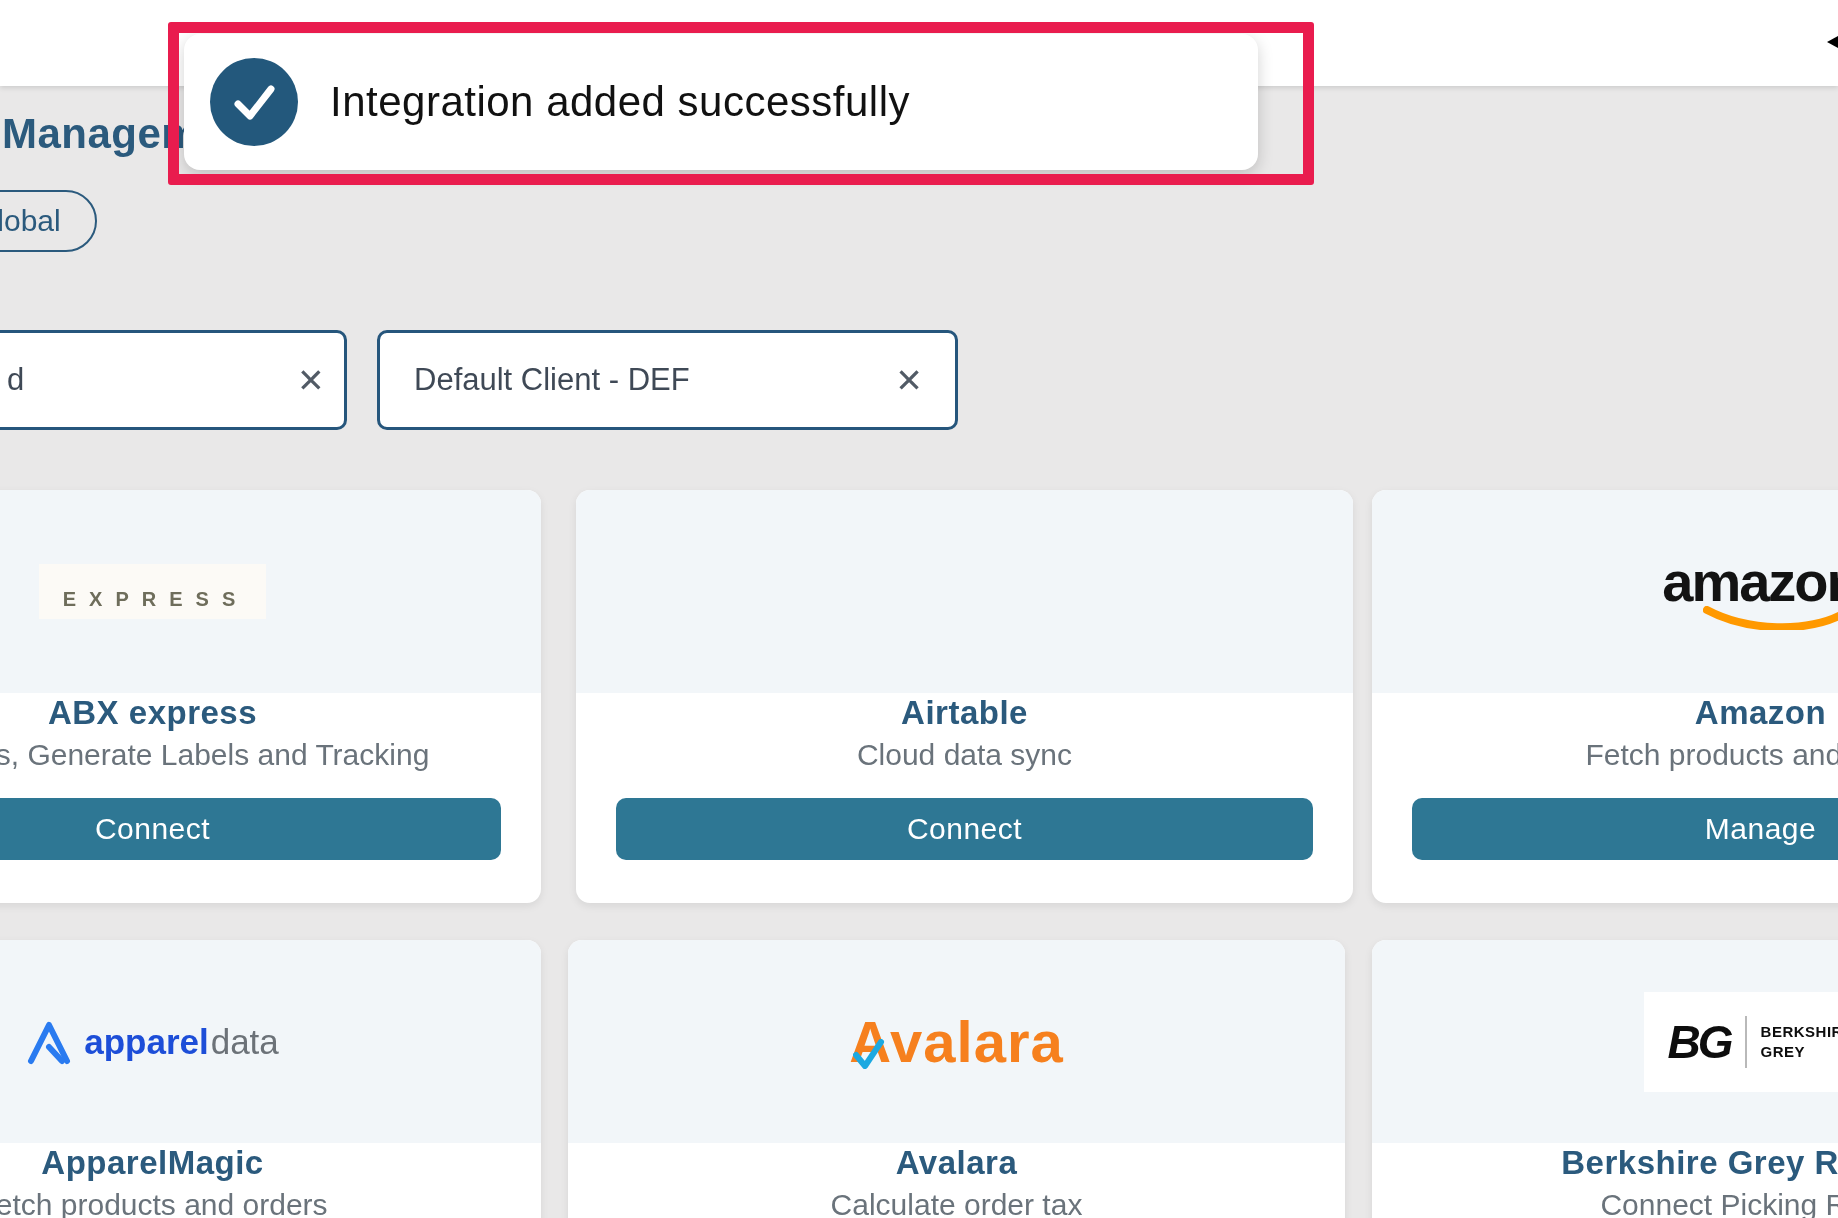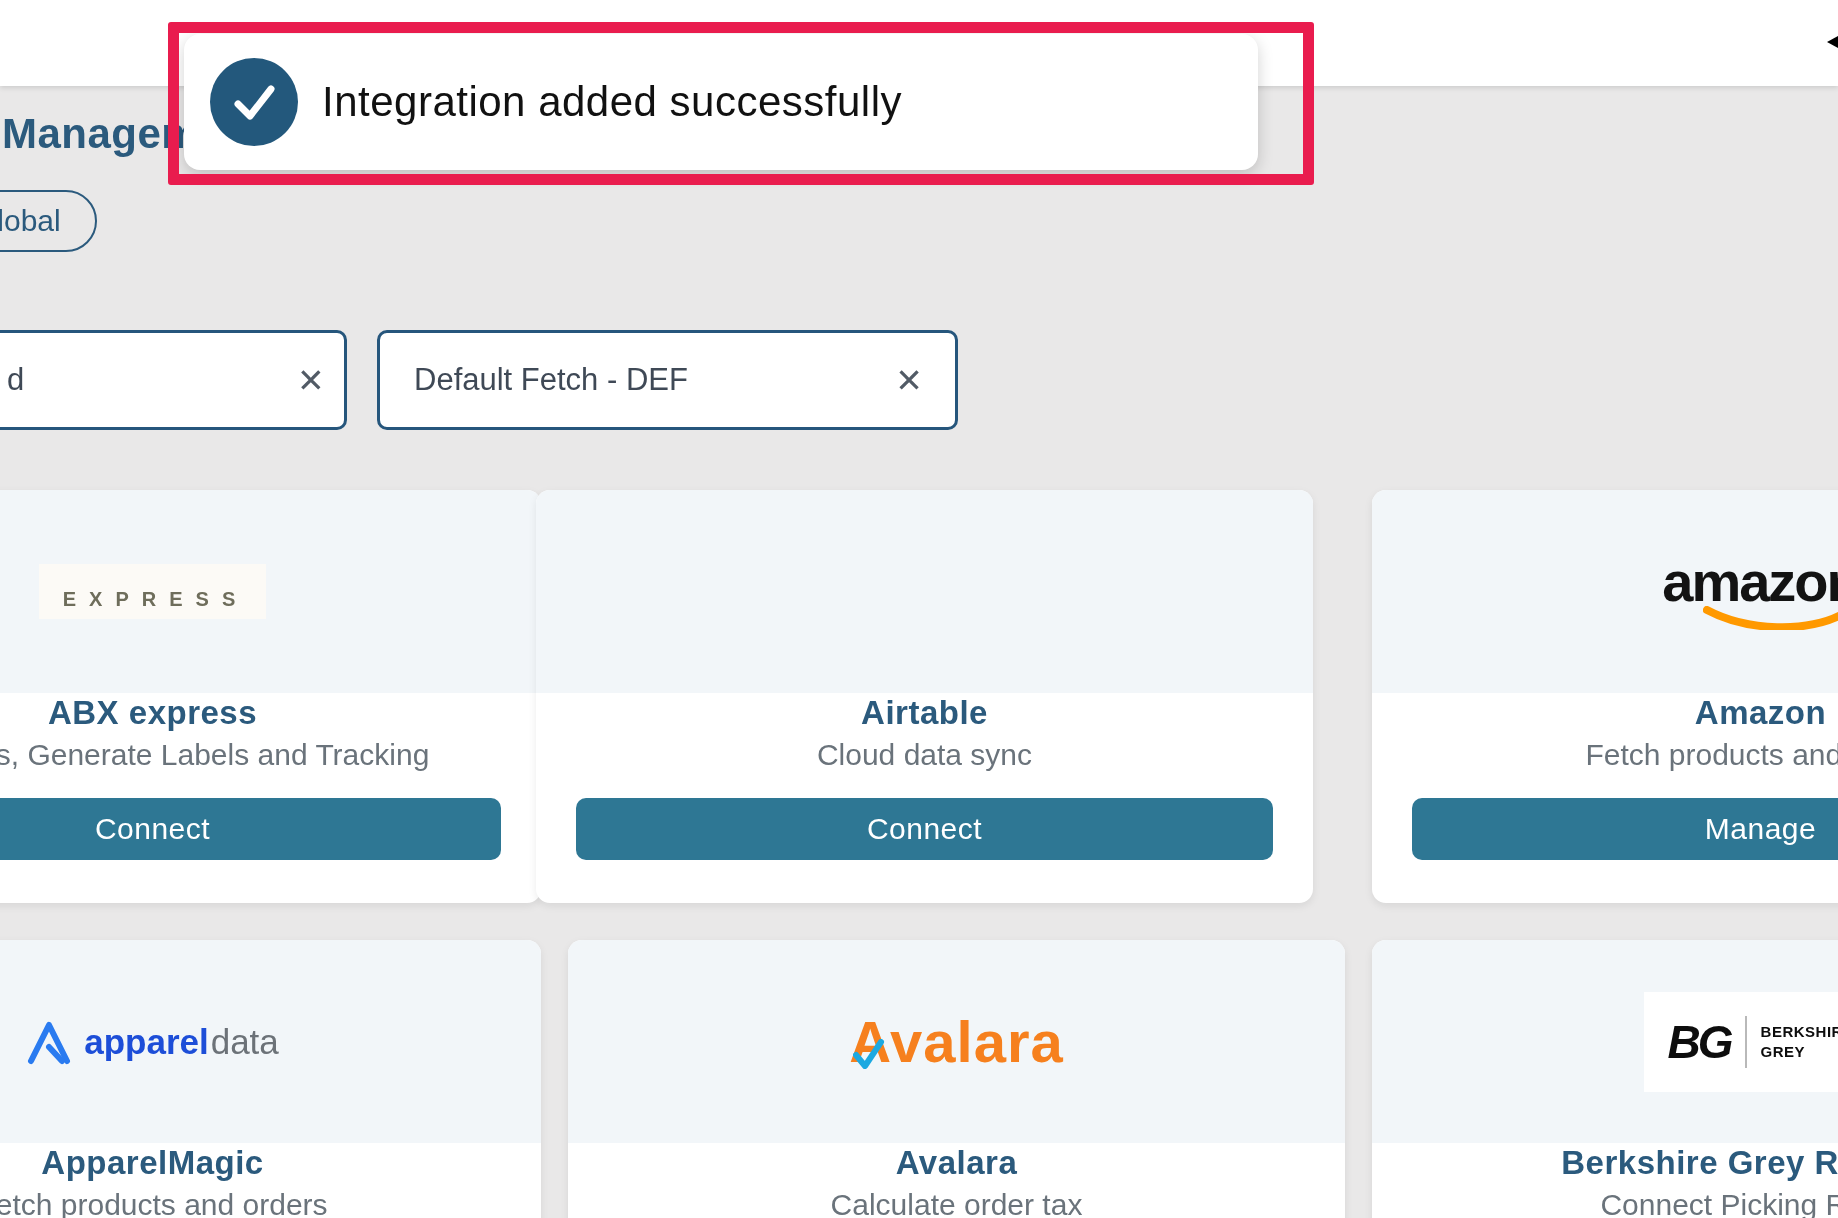--- a/index.html
+++ b/index.html
@@ -70,7 +70,7 @@
   
   .toast{position:absolute;left:184px;top:34px;width:1074px;height:136px;background:#fff;
          border-radius:16px;box-shadow:0 5px 16px rgba(0,0,0,.18);display:flex;align-items:center;
-         padding-left:26px;z-index:50;}
+         padding-left:26px;z-index:50;gap:8px;}
   .toast-circle{width:88px;height:88px;border-radius:50%;background:#23587c;flex:0 0 auto;
                 display:flex;align-items:center;justify-content:center;}
   .toast-msg{margin-left:24px;font-size:42px;color:#111;letter-spacing:.5px;white-space:nowrap;}

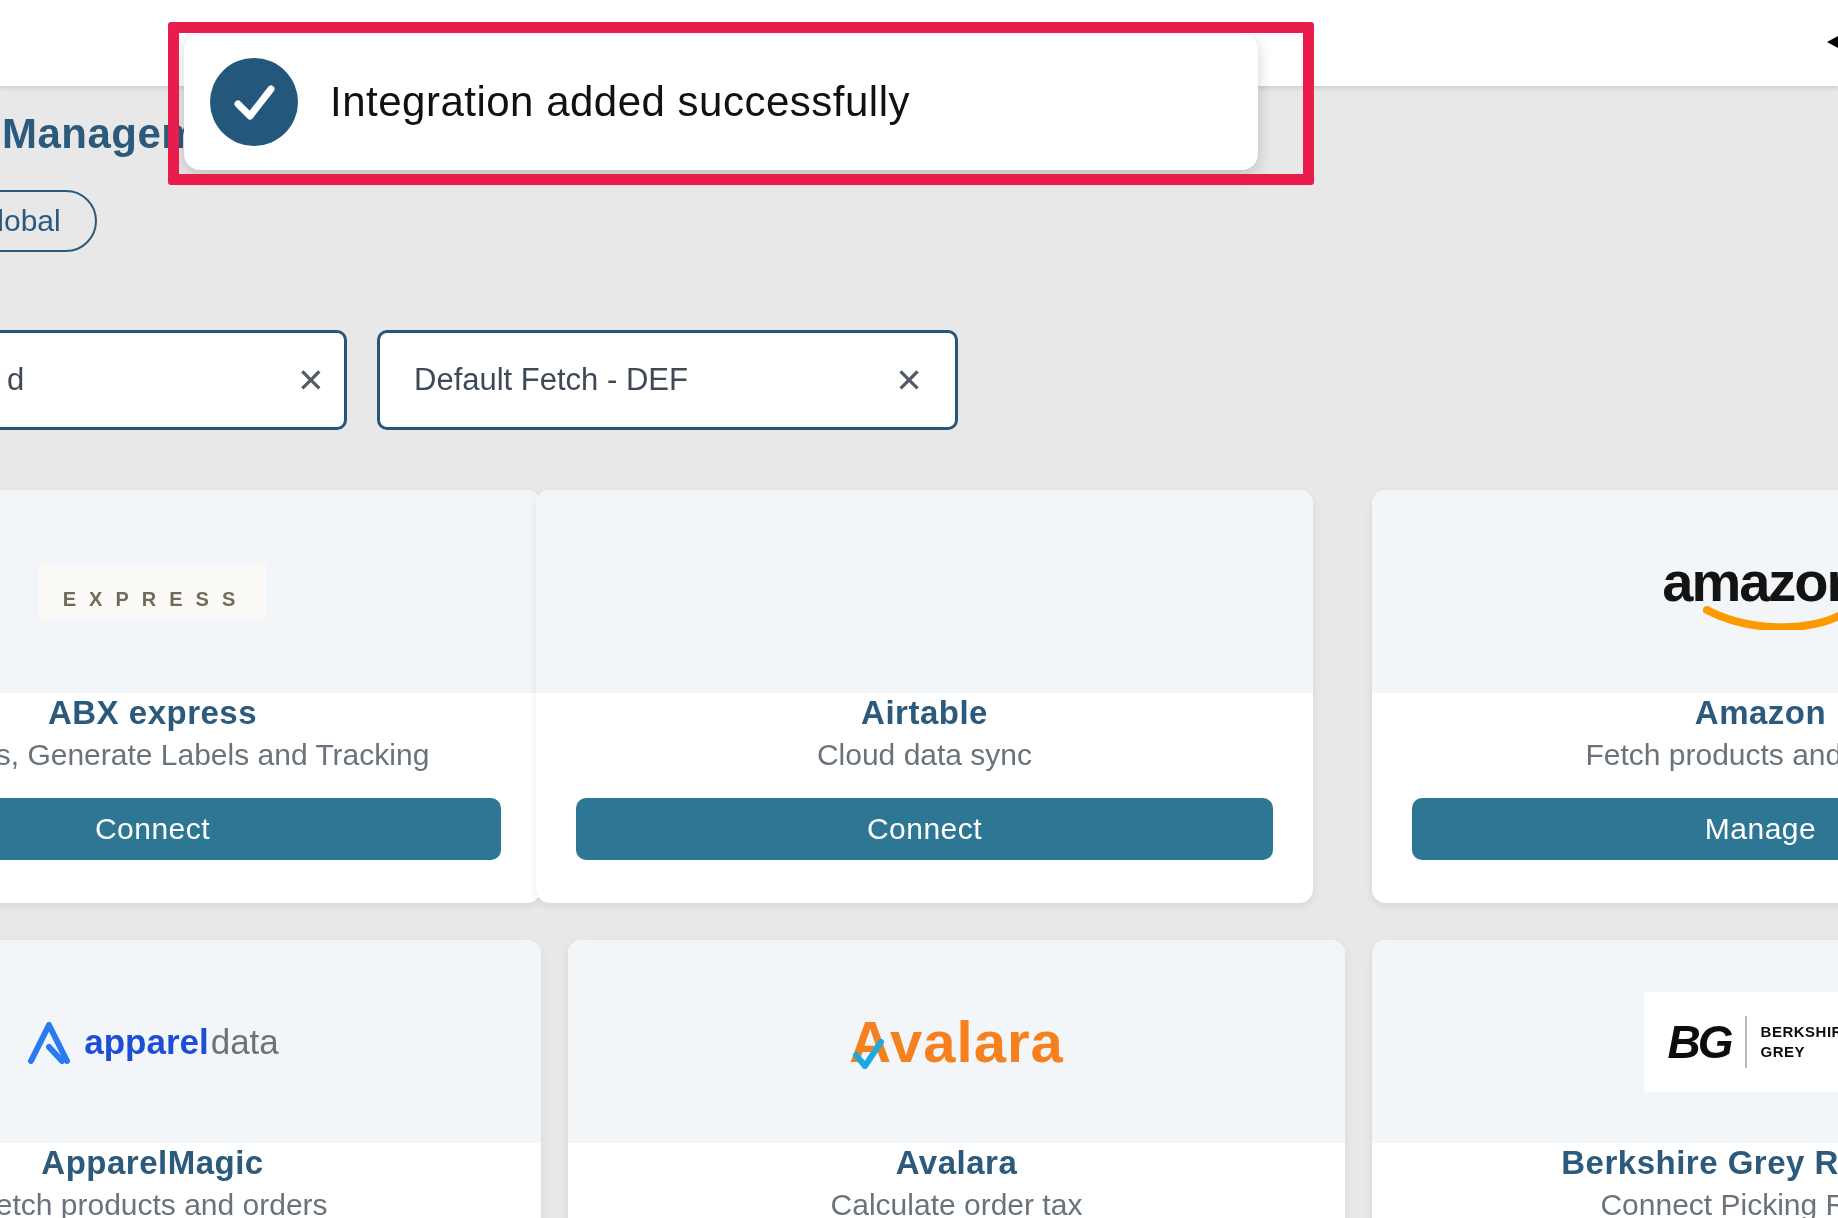--- a/index.html
+++ b/index.html
@@ -98,7 +98,7 @@
   </div>
 
   <div class="dropdown dd2">
-    <span class="dd-value">Default Fetch - DEF</span>
+    <span class="dd-value">Default Client - DEF</span>
     <span class="dd-clear">✕</span>
   </div>
 

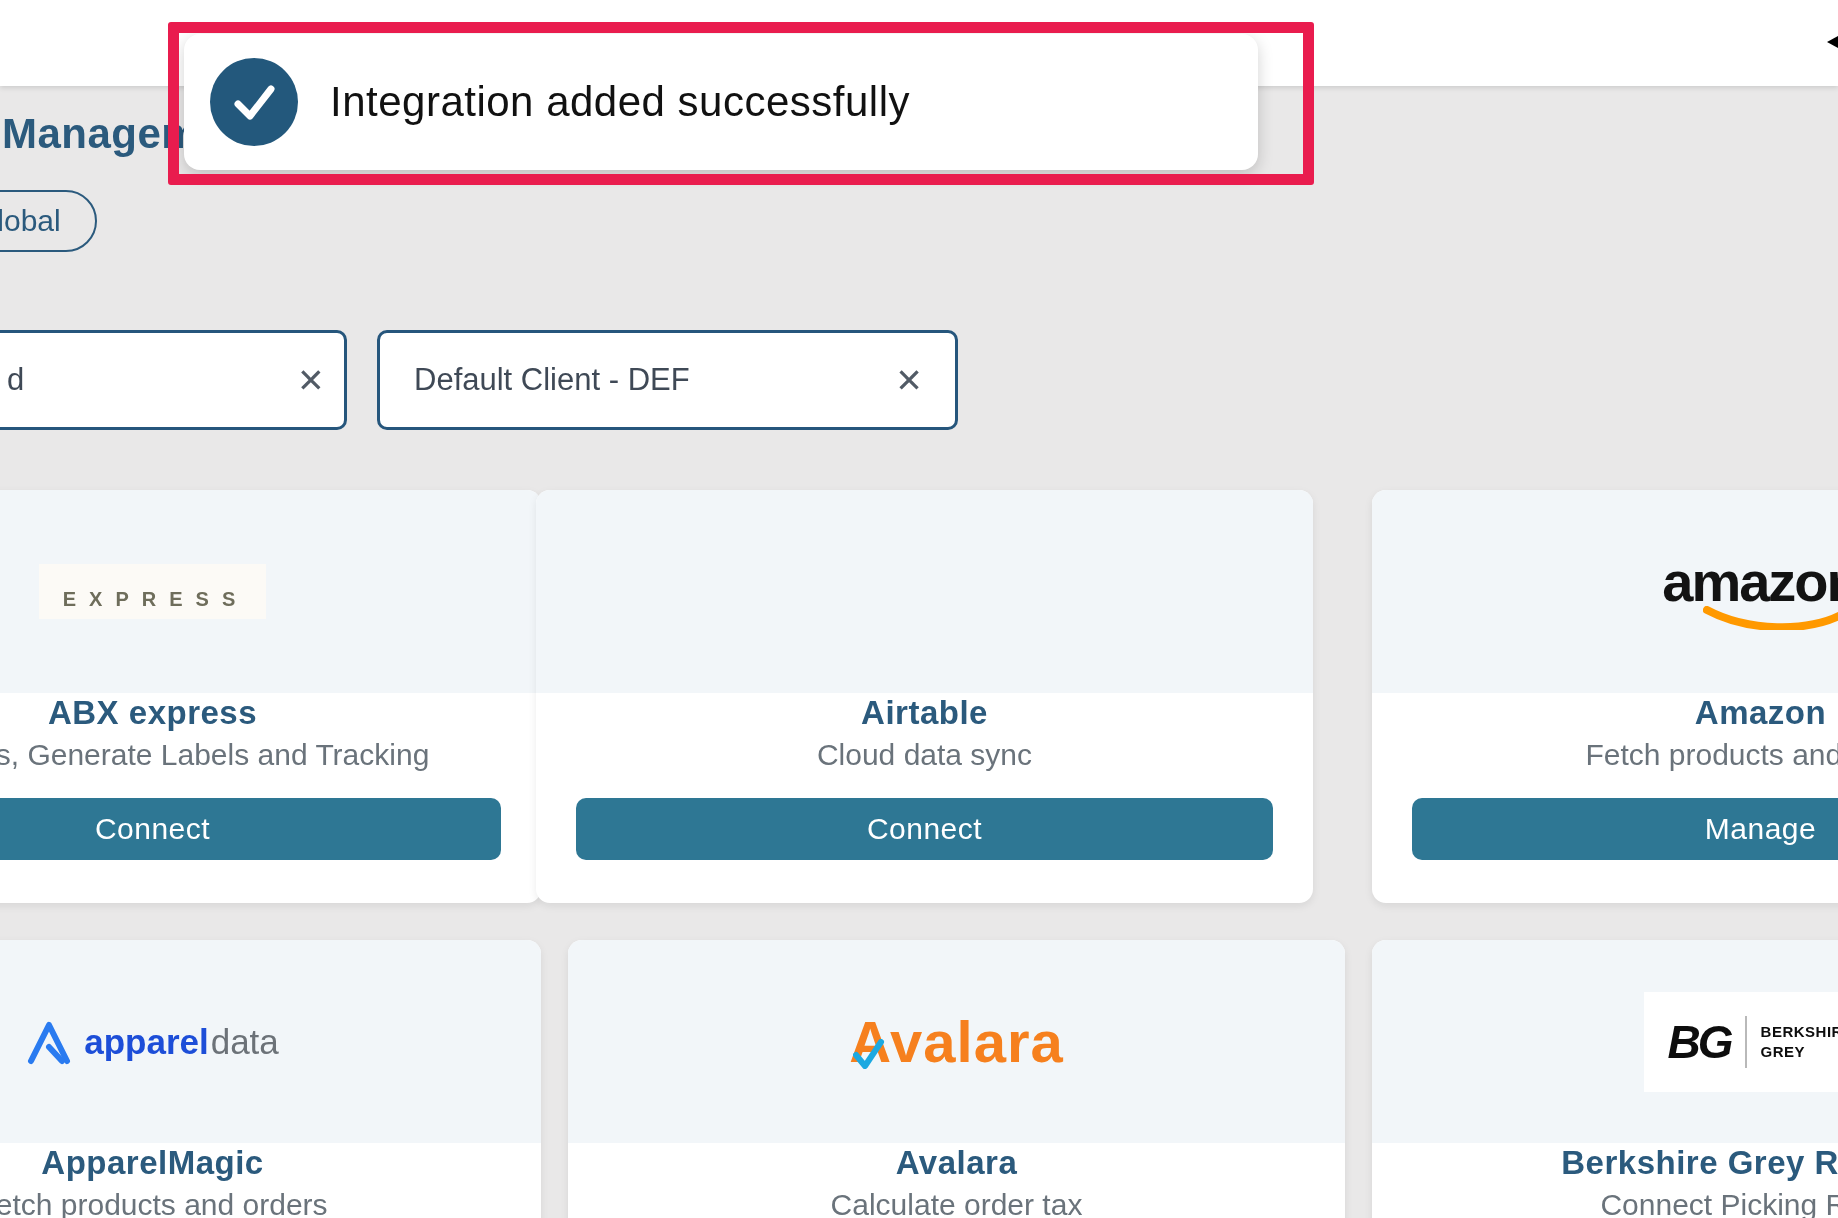--- a/index.html
+++ b/index.html
@@ -113,7 +113,7 @@
     <button class="card-btn">Connect</button>
   </div>
 
-  <div class="card" style="left:536px;top:490px">
+  <div class="card" style="left:576px;top:490px">
     <div class="logo-zone"></div>
     <div class="card-title">Airtable</div>
     <div class="card-desc">Cloud data sync</div>

